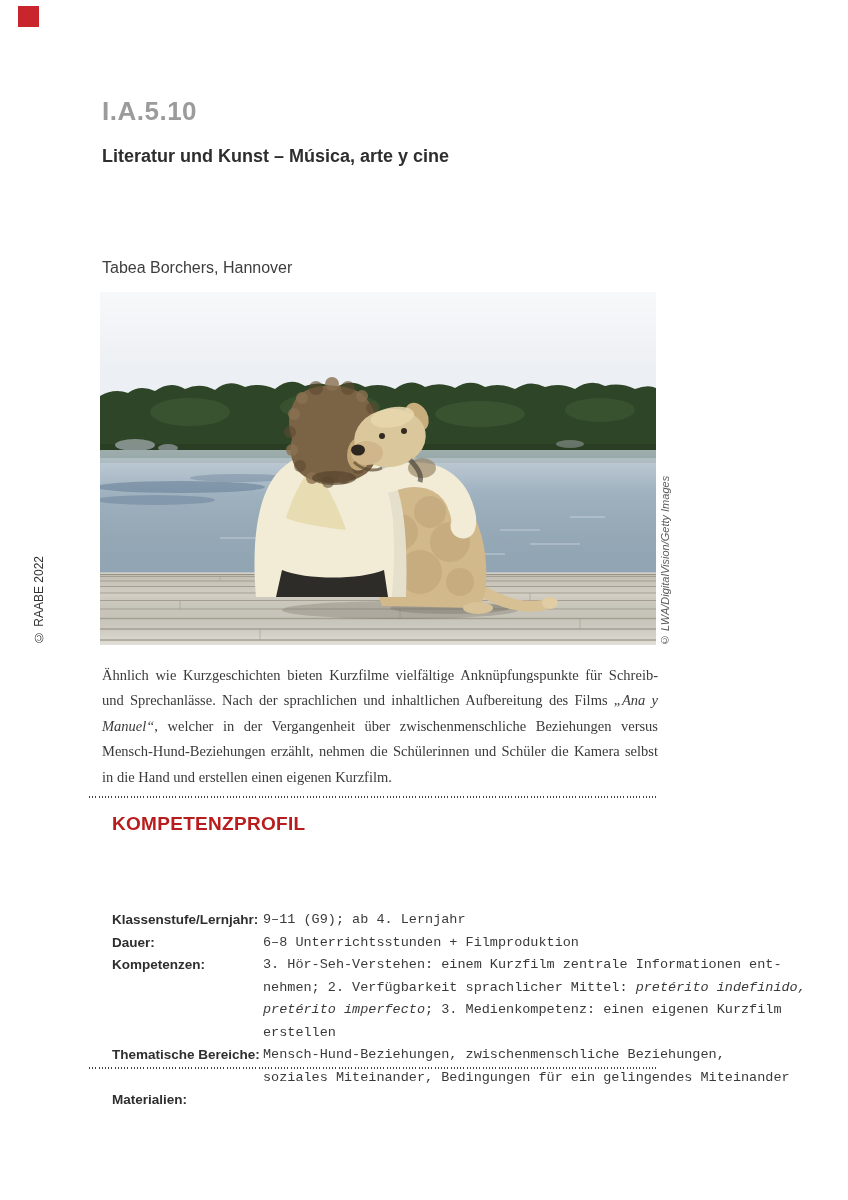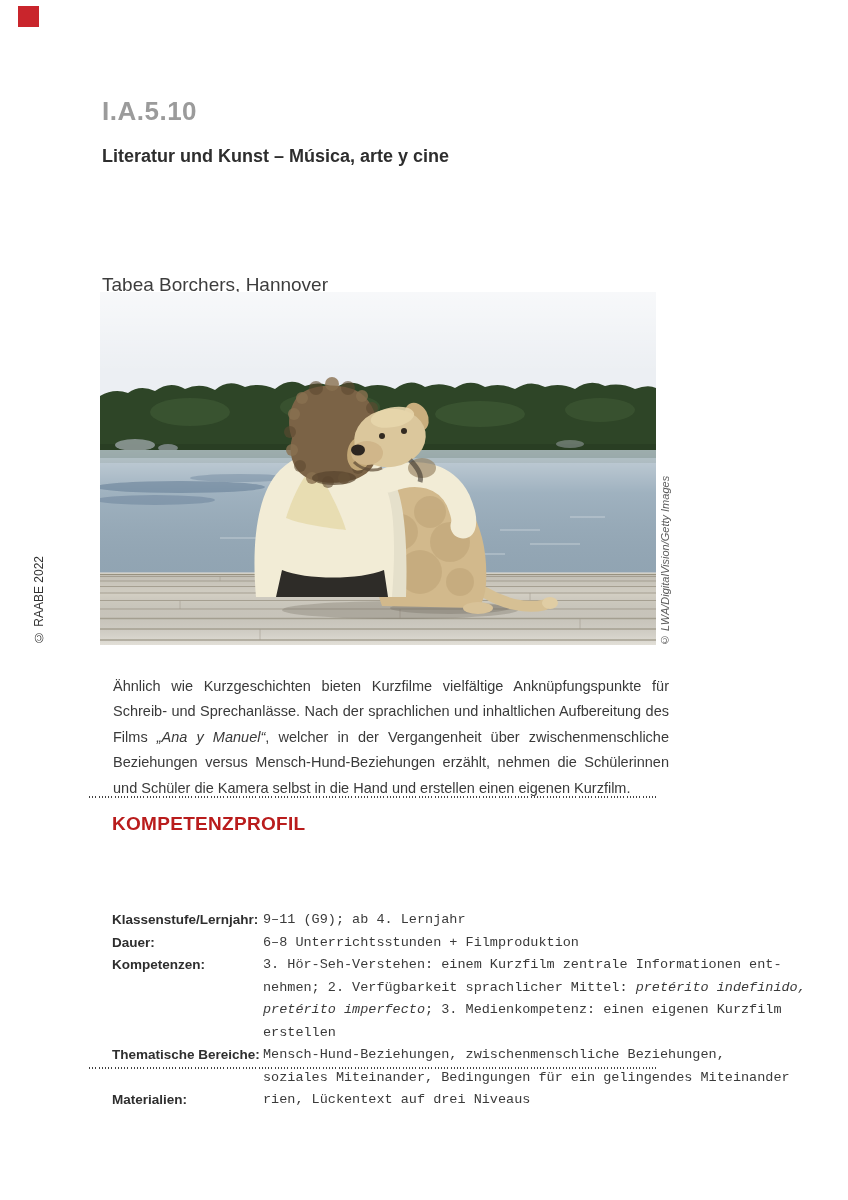--- a/index.html
+++ b/index.html
@@ -13,7 +13,7 @@
   .title{position:absolute;left:102px;top:182px;margin:0;font-size:24px;font-weight:700;
          line-height:33px;color:#2a2a2a;white-space:nowrap;}
   .title-line{display:block;}
-  .author{position:absolute;left:102px;top:274px;font-size:19px;color:#3d3d3d;}
+  .author{position:absolute;left:102px;top:259px;font-size:16px;color:#3d3d3d;}
 
   .photo{position:absolute;left:100px;top:292px;width:556px;height:353px;margin:0;}
 

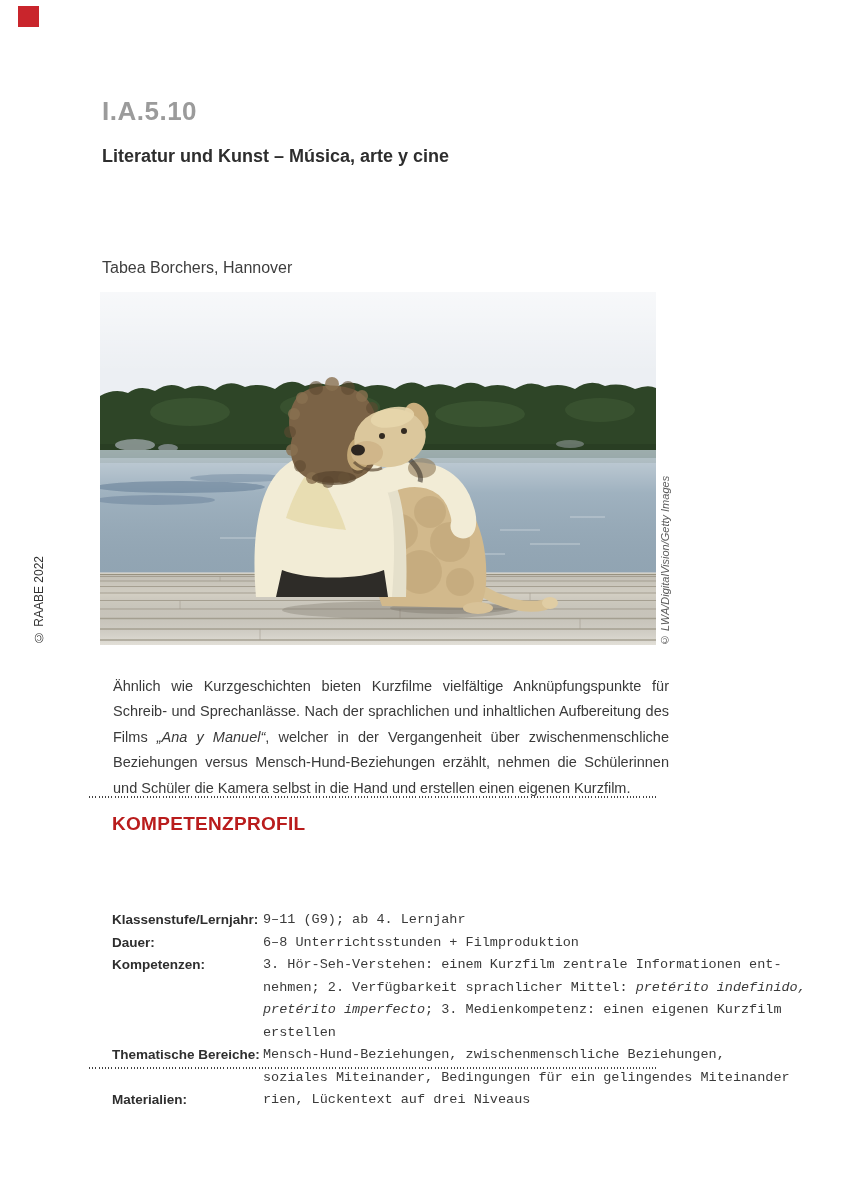--- a/index.html
+++ b/index.html
@@ -21,8 +21,8 @@
   .vert-credit.left{left:32px;top:546px;height:98px;font-size:12px;color:#333333;}
   .vert-credit.right{left:659px;top:477px;height:169px;font-size:11px;font-style:italic;color:#5d5d5d;}
 
-  .intro{position:absolute;left:102px;top:663px;width:556px;margin:11px;font-size:14.5px;
-         line-height:25.4px;text-align:justify;color:#3a3a3a;}
+  .intro{position:absolute;left:102px;top:663px;width:556px;margin:0;font-size:14.5px;
+         line-height:25.4px;text-align:justify;color:#3a3a3a;font-family:Liberation Serif, serif;}
 
   .dotted-rule{position:absolute;left:89px;width:570px;height:2px;
     background:repeating-linear-gradient(to right,#414141 0,#414141 1px,transparent 1px,transparent 3.2px);}

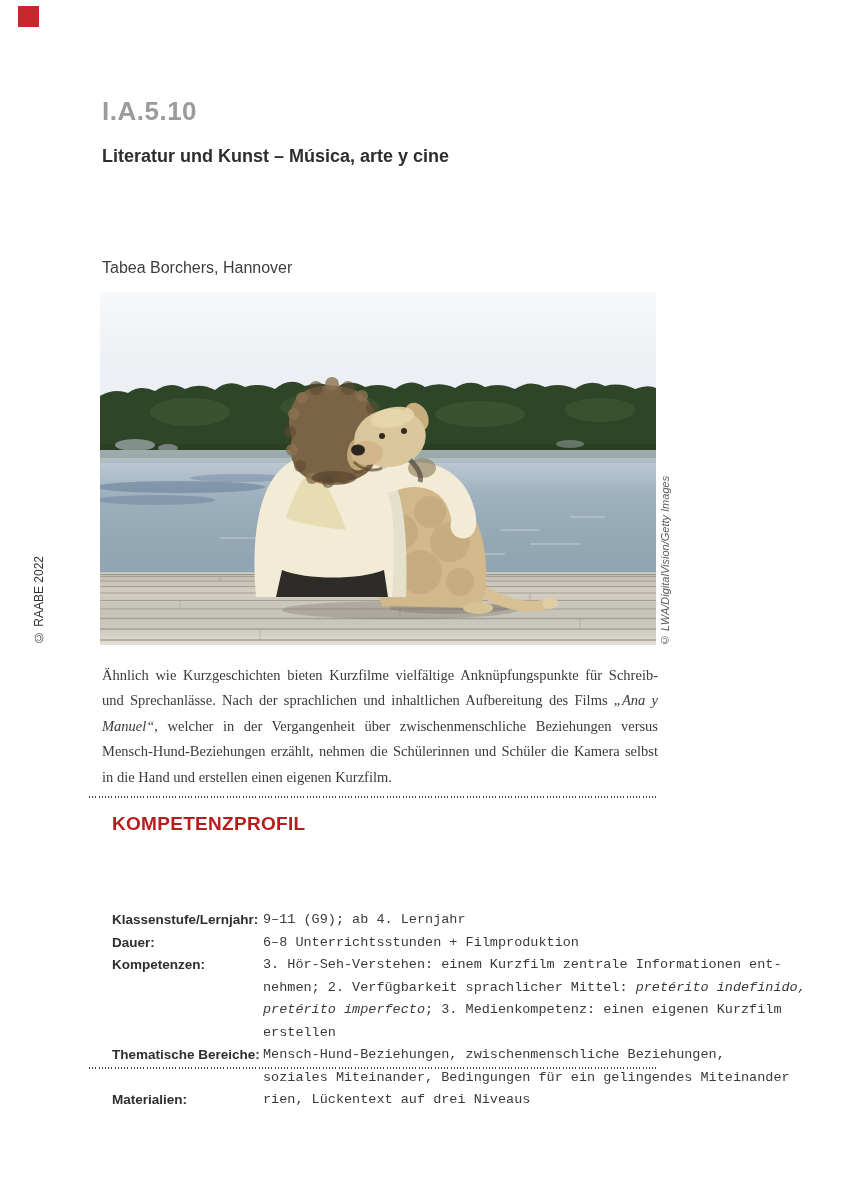--- a/index.html
+++ b/index.html
@@ -225,7 +225,6 @@
       <div class="profile-row">
         <div class="profile-label">Materialien:</div>
         <div class="profile-value">
-          <div class="value-line">rien, Lückentext auf drei Niveaus</div>
         </div>
       </div>
     </div>

